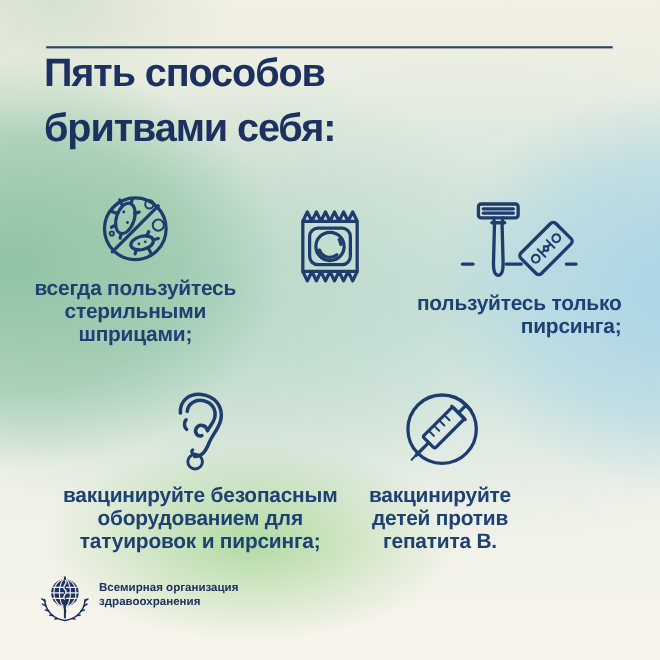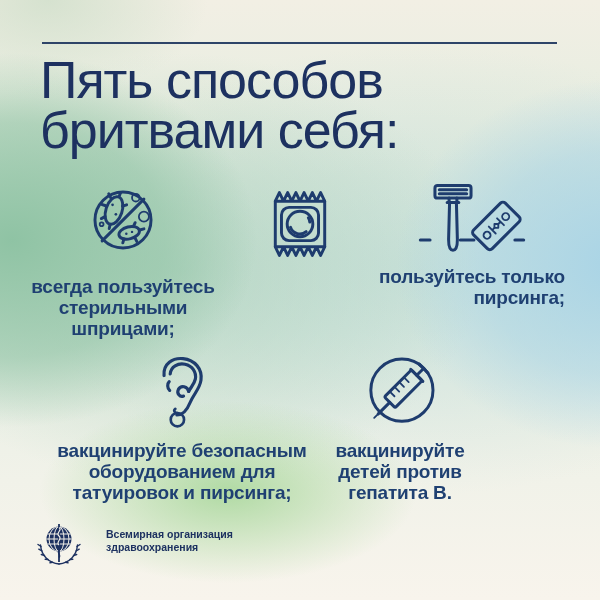--- a/index.html
+++ b/index.html
@@ -21,8 +21,8 @@
   .top-rule{ position:absolute; left:42px; top:42px; width:515px; height:2px; background:var(--rule-navy); }
 
   .title{
-    position:absolute; left:40px; top:55px;
-    font-size:52px; line-height:50px; font-weight:normal;
+    position:absolute; left:40px; top:41px;
+    font-size:36px; line-height:50px; font-weight:bold;
     letter-spacing:-1px; color:var(--title-navy);
   }
 

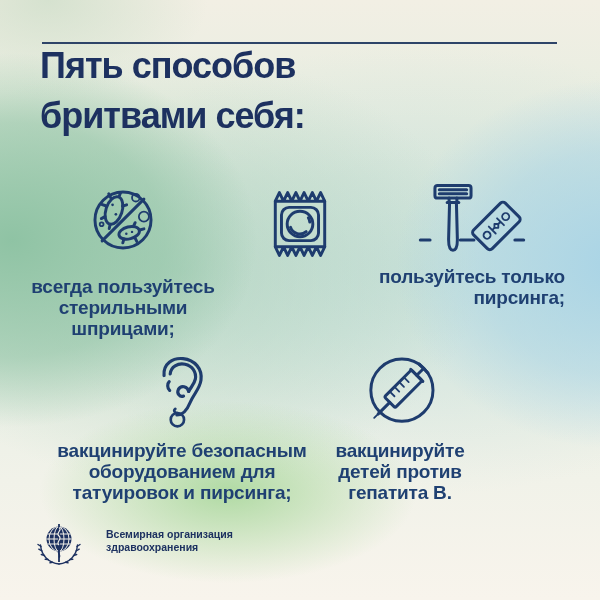--- a/index.html
+++ b/index.html
@@ -33,7 +33,7 @@
     font-size:19px; font-weight:bold; line-height:21px;
     letter-spacing:-0.2px; color:var(--text-navy);
   }
-  #tip1{ left:30px;  top:180px; width:186px;gap:12px; }
+  #tip1{ left:30px;  top:168px; width:186px; }
   #tip2{ left:222px; top:184px; width:156px; }
   #tip3{ left:374px; top:182px; width:196px;text-align:right; }
   #tip4{ left:56px;  top:352px; width:252px; }

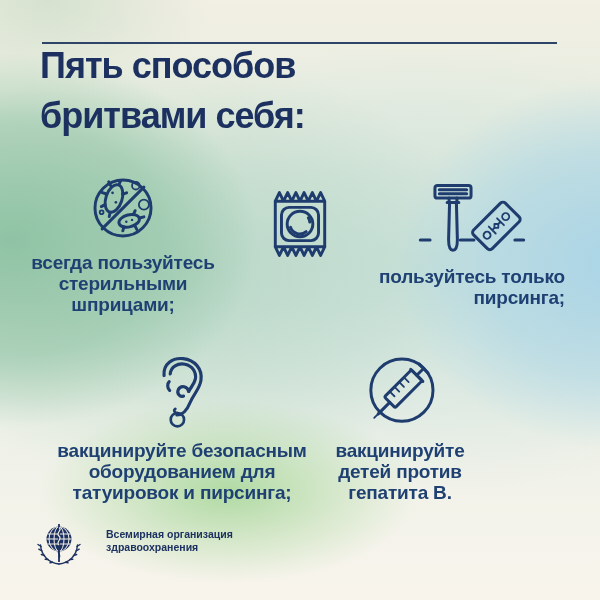--- a/index.html
+++ b/index.html
@@ -43,7 +43,7 @@
   .icon .dot{ fill:var(--icon-navy); stroke:none; }
   .icon .thin{ stroke-width:1.9; }
 
-  .footer{ position:absolute; left:36px; top:521px; display:flex; gap:24px; align-items:flex-start; }
+  .footer{ position:absolute; left:36px; top:521px; display:flex; gap:8px; align-items:flex-start; }
   .who-text{
     margin-top:7px; font-size:10.5px; font-weight:bold; line-height:13px;
     color:var(--title-navy);

